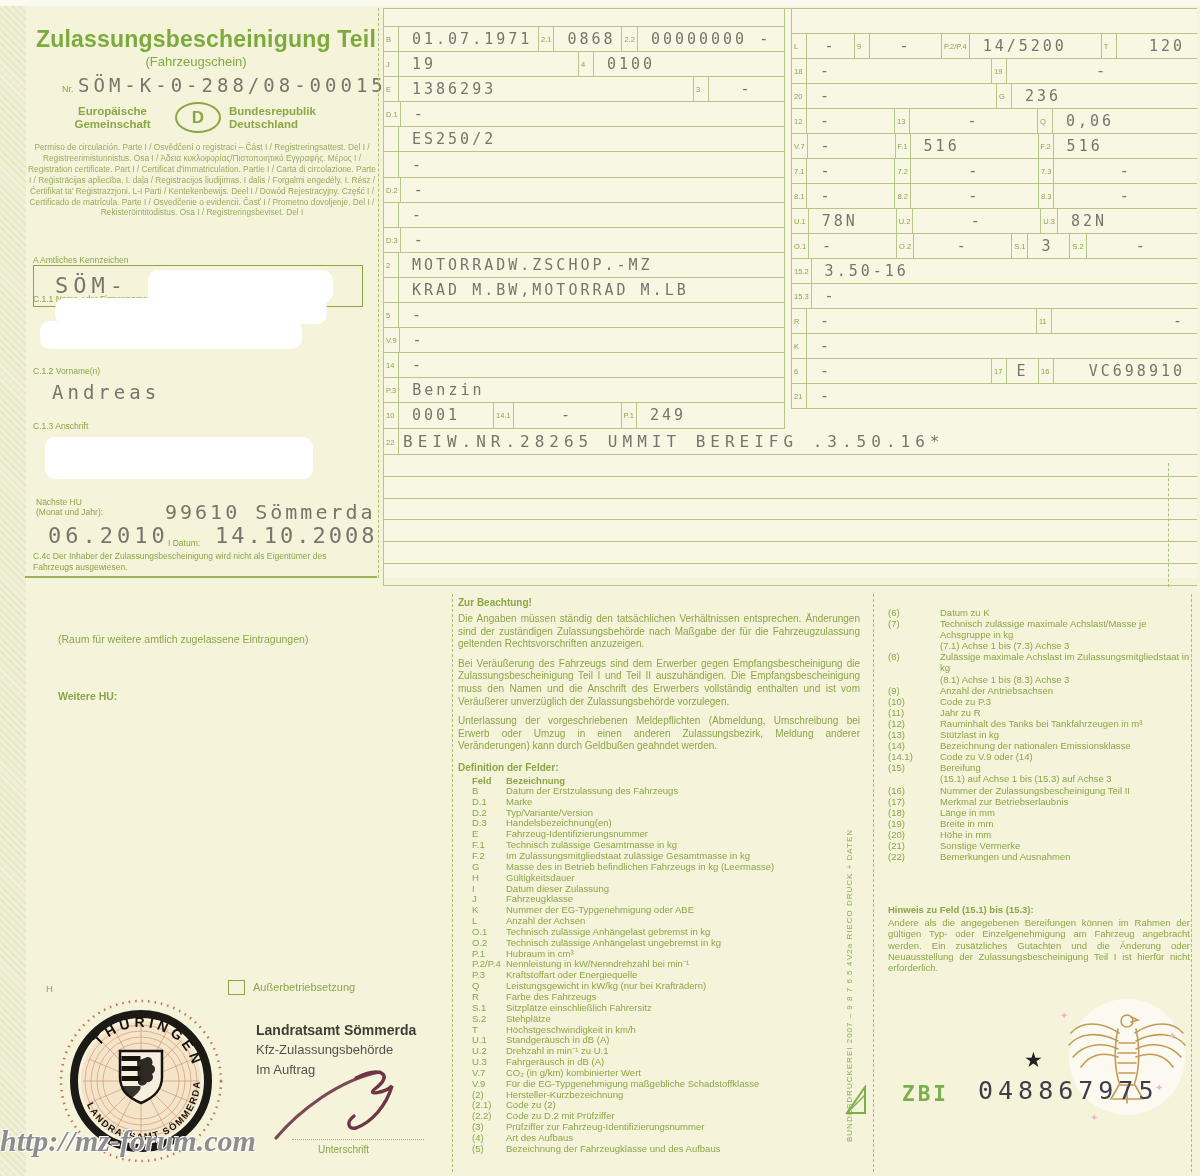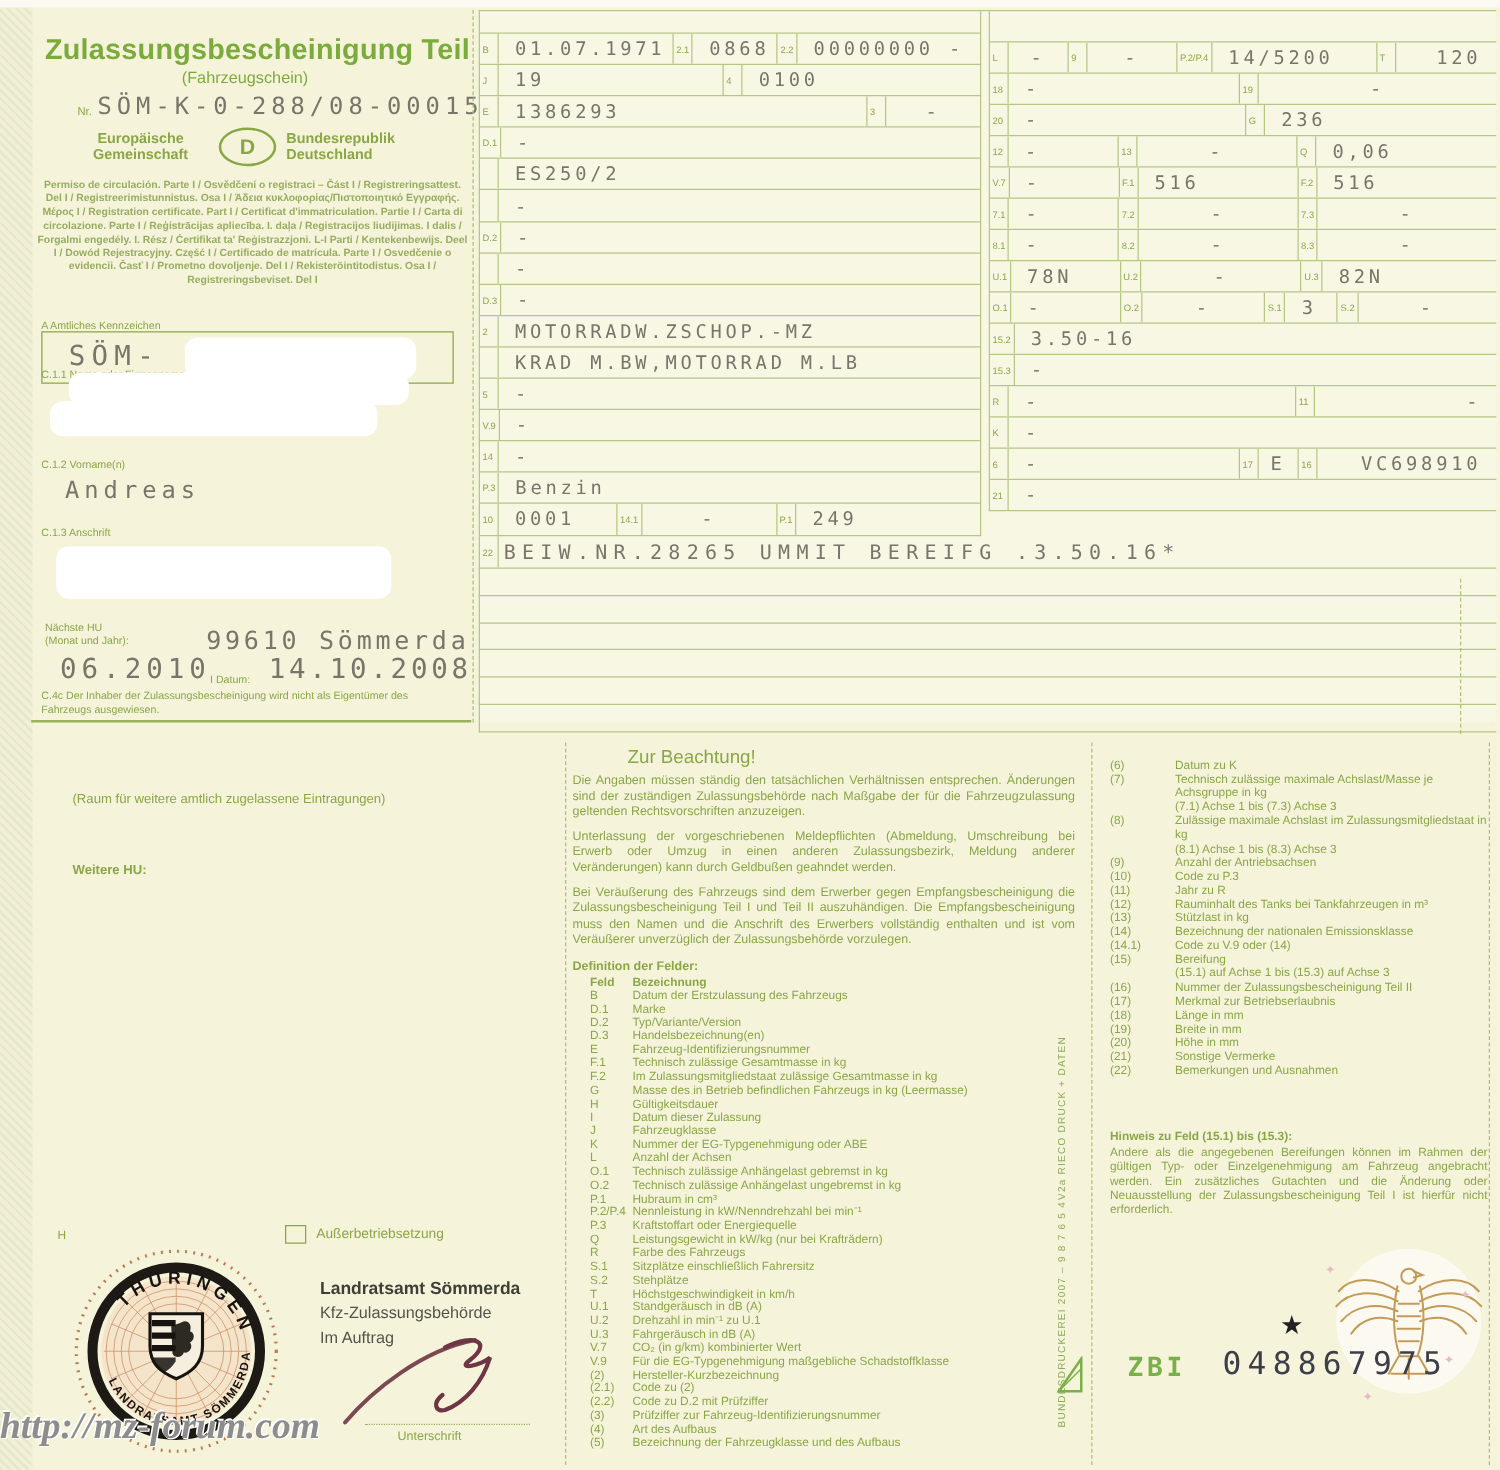--- a/index.html
+++ b/index.html
@@ -24,7 +24,7 @@
   .eutxt.r{text-align:center;flex:1;}
   .eutxt.l{flex:1;}
   .doval{width:46px;height:31px;border:2px solid var(--green);border-radius:50%;display:flex;align-items:center;justify-content:center;font-size:17px;font-weight:bold;color:var(--green);flex:none;}
-  .langs{left:28px;top:142px;width:348px;font-size:8.3px;line-height:10.9px;text-align:center;color:#97ad60;font-weight:bold;}
+  .langs{left:28px;top:142px;width:348px;font-size:8.3px;line-height:10.9px;text-align:center;color:#97ad60;}
   .alab{left:33px;top:255px;font-size:8.5px;color:var(--green);}
   .platebox{left:33px;top:265px;width:330px;height:42px;border:1.5px solid var(--green);}
   .plateval{left:55px;top:273px;font-size:22px;letter-spacing:5px;}

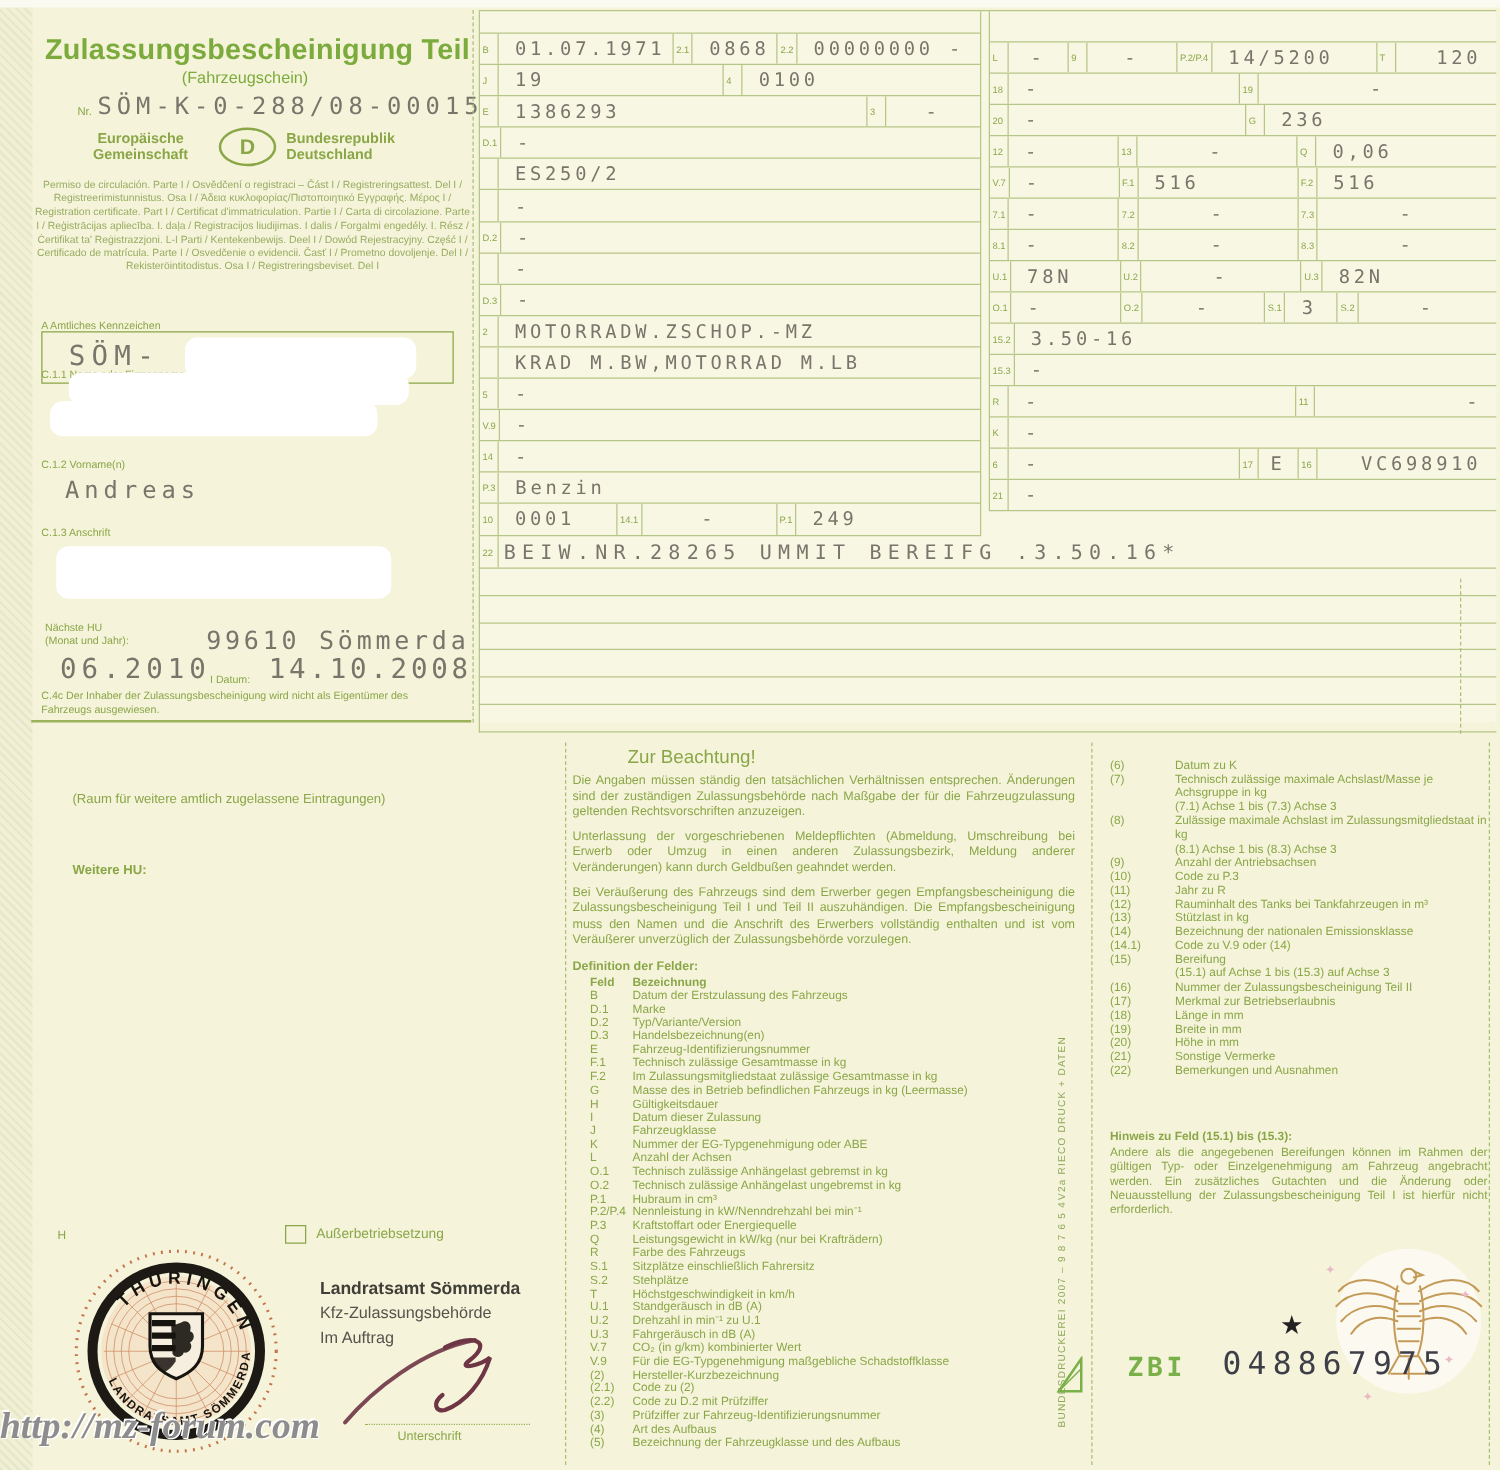--- a/index.html
+++ b/index.html
@@ -72,7 +72,7 @@
   .wmark{left:0px;top:1124px;font-family:"Liberation Serif",serif;font-style:italic;font-weight:bold;font-size:30px;color:#8d8d8d;text-shadow:1px 1px 0 #ffffff,-1px -1px 0 #ffffff;}
   
   .notes{left:458px;top:597px;width:402px;color:var(--green);}
-  .notes .nh{font-size:15px;font-weight:normal;margin-bottom:5px;margin-left:44px;}
+  .notes .nh{font-size:10px;font-weight:bold;margin-bottom:5px;}
   .notes p{font-size:10px;line-height:12.6px;text-align:justify;margin-bottom:7px;}
   .defhead{font-size:10px;font-weight:bold;margin-top:9px;margin-bottom:2px;}
   .defcols{display:flex;font-weight:bold;font-size:9.5px;}

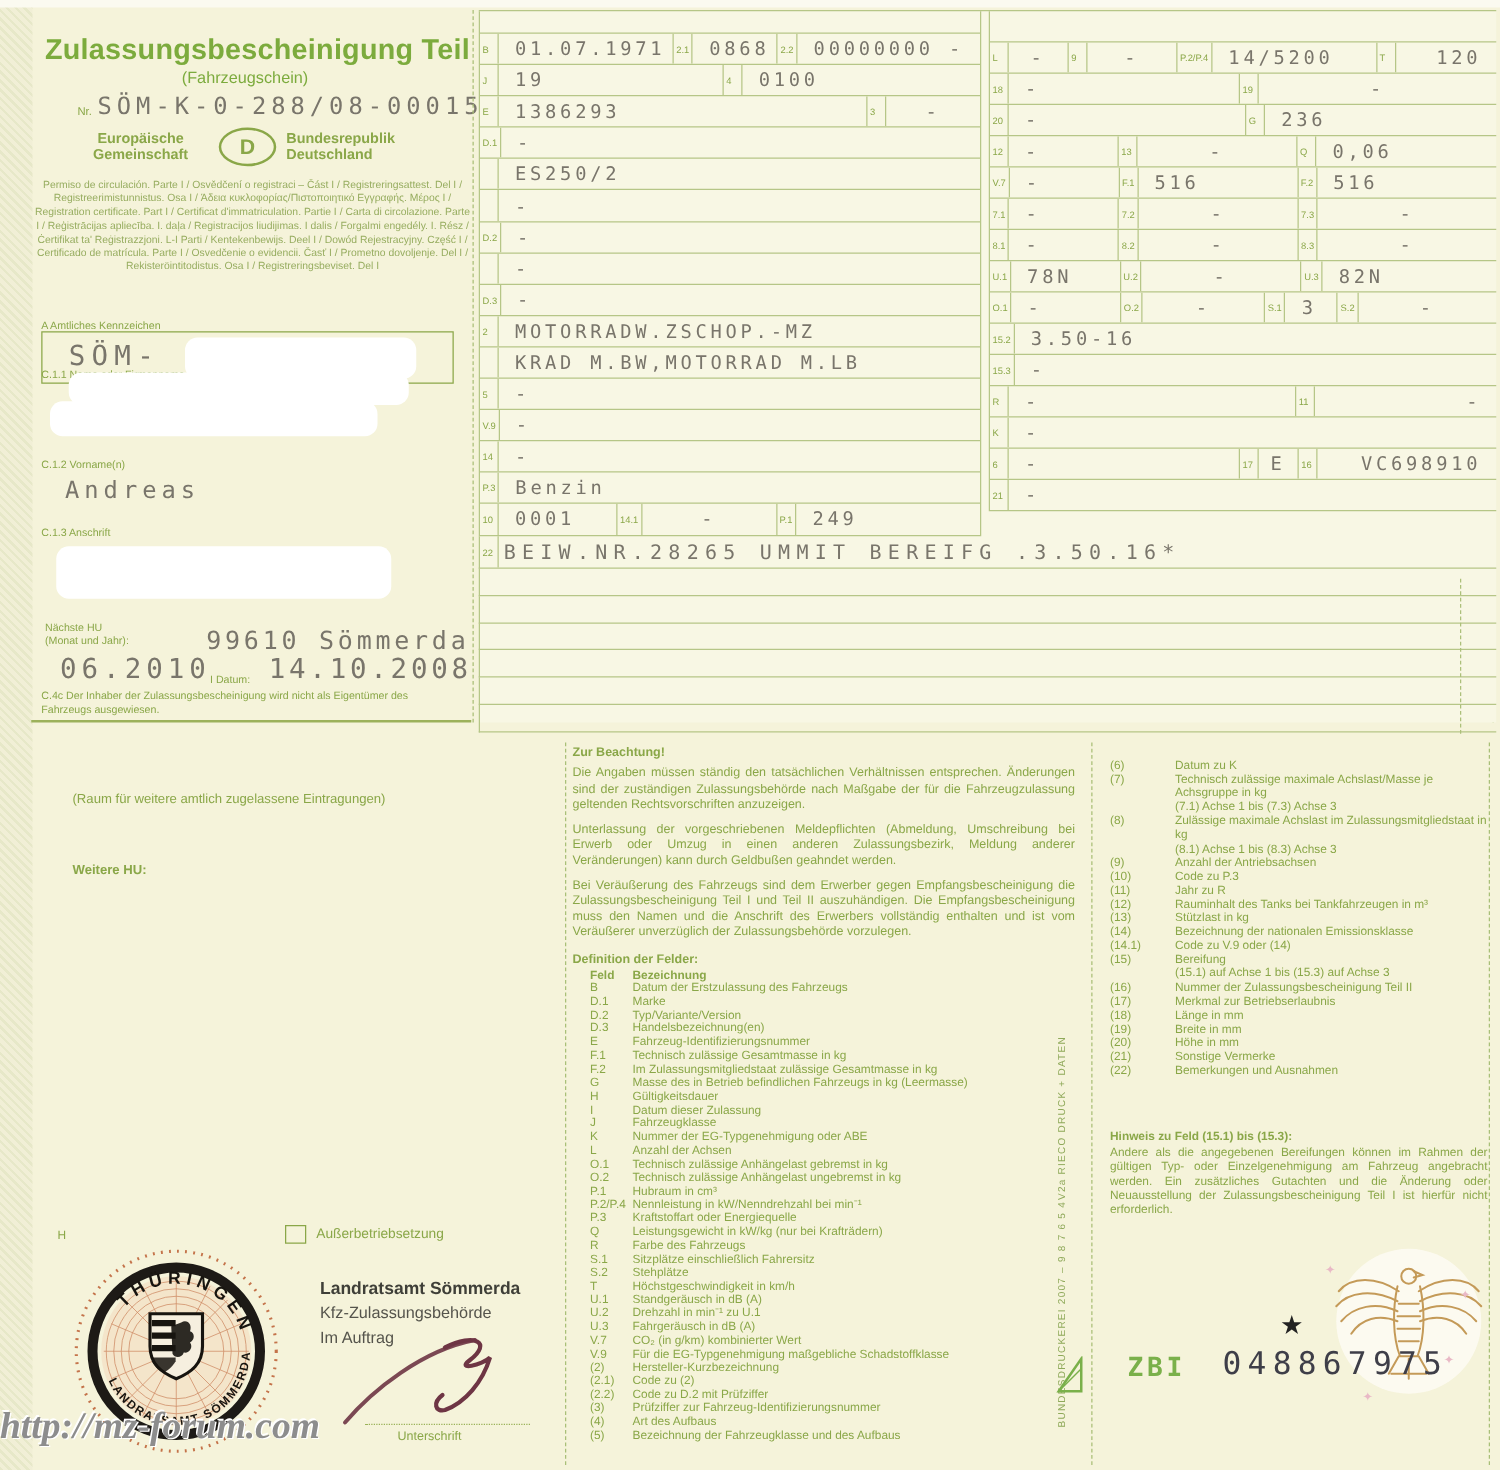--- a/index.html
+++ b/index.html
@@ -408,8 +408,8 @@
 <div class="abs notes">
   <div class="nh">Zur Beachtung!</div>
   <p>Die Angaben müssen ständig den tatsächlichen Verhältnissen entsprechen. Änderungen sind der zuständigen Zulassungsbehörde nach Maßgabe der für die Fahrzeugzulassung geltenden Rechtsvorschriften anzuzeigen.</p>
+  <p>Bei Veräußerung des Fahrzeugs sind dem Erwerber gegen Empfangsbescheinigung die Zulassungsbescheinigung Teil I und Teil II auszuhändigen. Die Empfangsbescheinigung muss den Namen und die Anschrift des Erwerbers vollständig enthalten und ist vom Veräußerer unverzüglich der Zulassungsbehörde vorzulegen.</p>
   <p>Unterlassung der vorgeschriebenen Meldepflichten (Abmeldung, Umschreibung bei Erwerb oder Umzug in einen anderen Zulassungsbezirk, Meldung anderer Veränderungen) kann durch Geldbußen geahndet werden.</p>
-  <p>Bei Veräußerung des Fahrzeugs sind dem Erwerber gegen Empfangsbescheinigung die Zulassungsbescheinigung Teil I und Teil II auszuhändigen. Die Empfangsbescheinigung muss den Namen und die Anschrift des Erwerbers vollständig enthalten und ist vom Veräußerer unverzüglich der Zulassungsbehörde vorzulegen.</p>
   <div class="defhead">Definition der Felder:</div>
   <div class="defcols">
     <span class="defnum">Feld</span>

